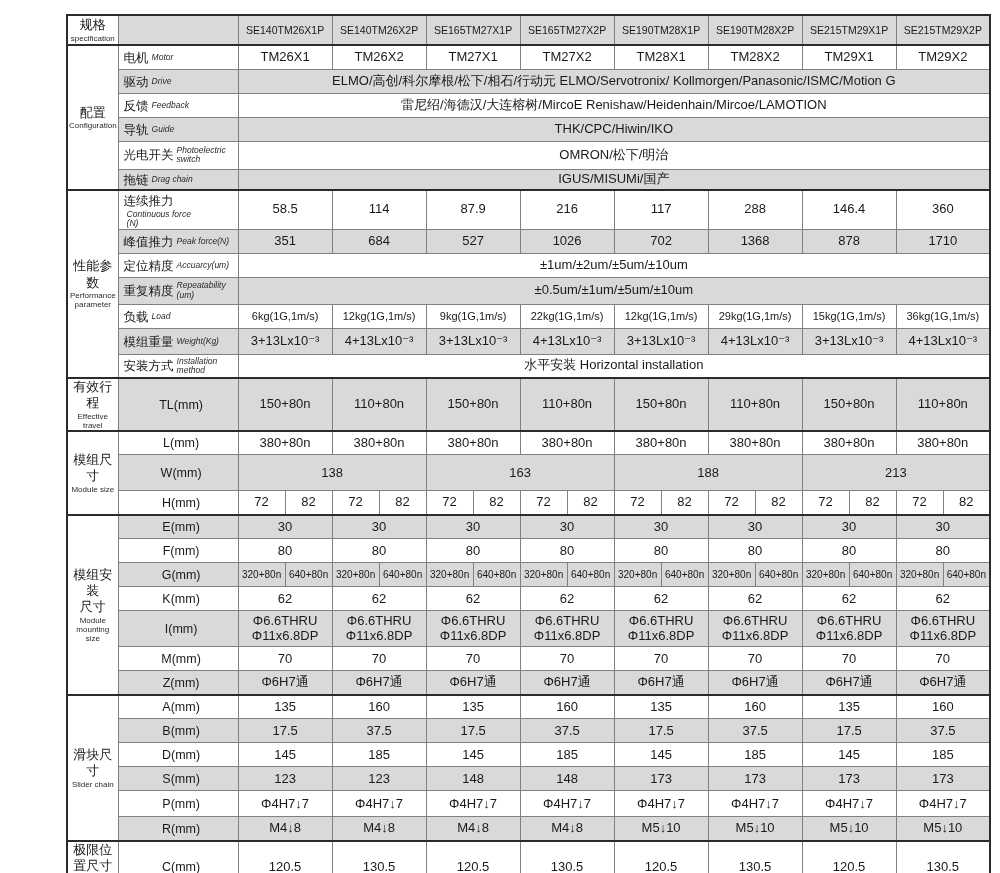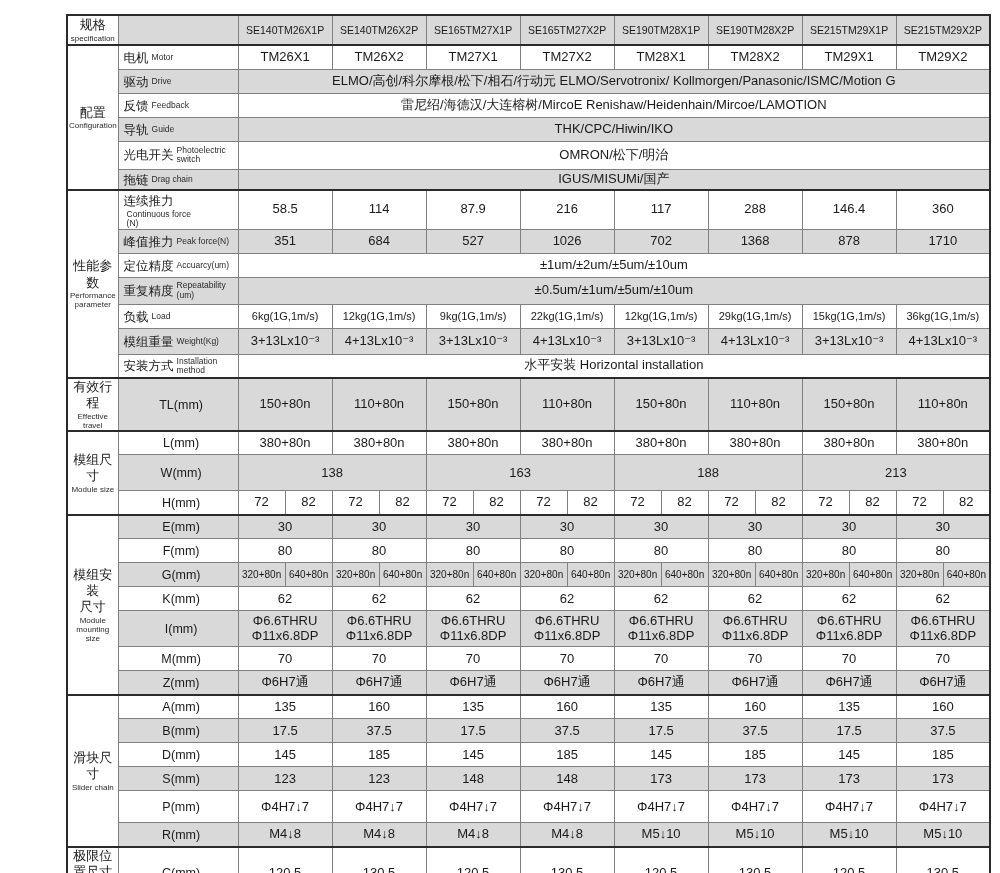--- a/index.html
+++ b/index.html
@@ -20,7 +20,7 @@
   td.lab.code{text-align:center;padding-left:6px;font-size:12.5px;}
   .l-zh{font-size:12.5px;}
   .l-en{font-size:8.5px;line-height:1.1;margin-left:3px;display:inline-block;
-        vertical-align:middle;text-align:left;white-space:pre-line;color:#2a2a2a;}
+        vertical-align:middle;text-align:left;white-space:pre-line;color:#2a2a2a;font-style:italic;}
   td.val{font-size:13px;line-height:1.15;white-space:pre-line;}
   td.val.sm{font-size:11px;}
   td.val.xs{font-size:10px;}

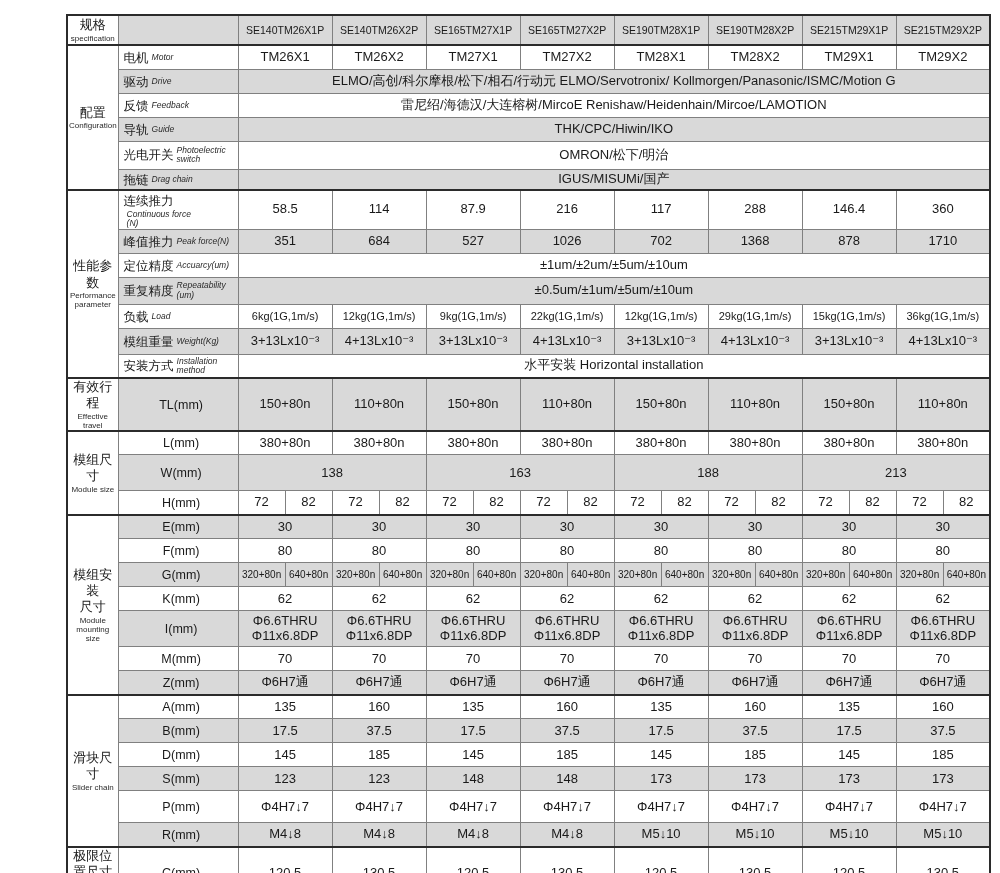--- a/index.html
+++ b/index.html
@@ -371,7 +371,7 @@
           <td class="val shade" colspan="2">173</td>
           <td class="val shade" colspan="2">173</td>
         </tr>
-        <tr style="height: 32px;">
+        <tr style="height: 26px;">
           <td class="lab code"><span>P(mm)</span></td>
           <td class="val" colspan="2">Φ4H7↓7</td>
           <td class="val" colspan="2">Φ4H7↓7</td>

